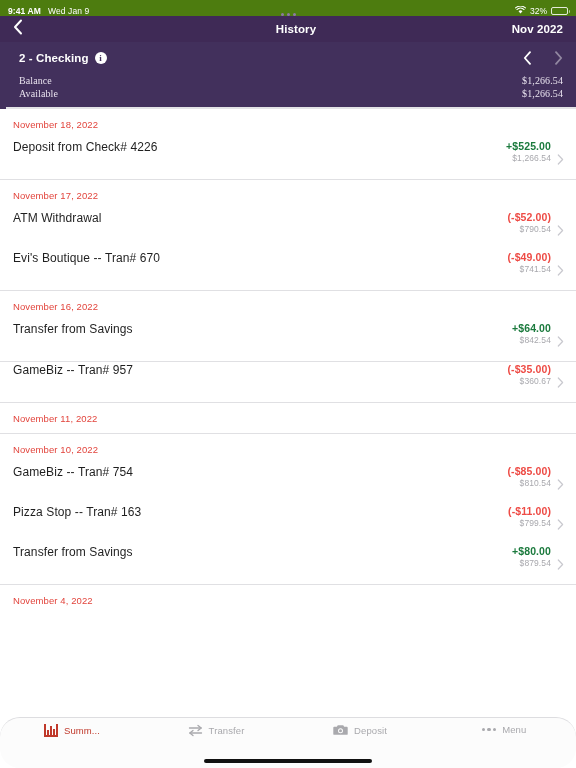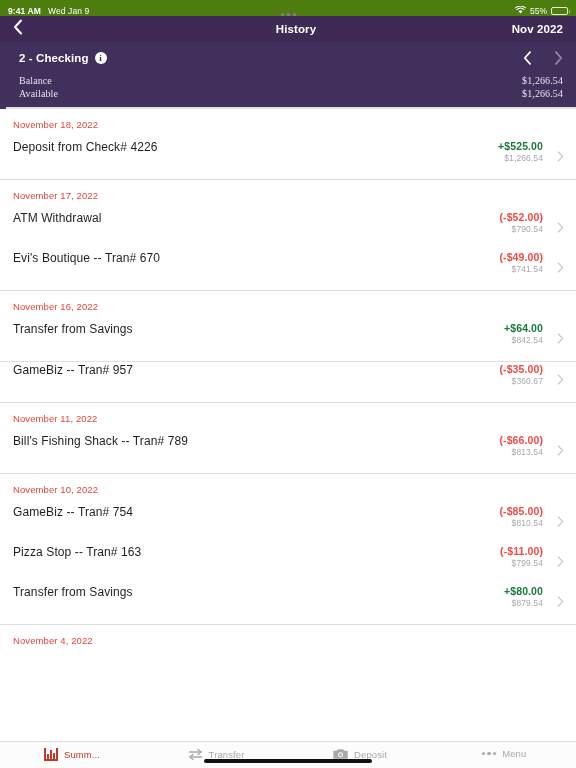--- a/index.html
+++ b/index.html
@@ -306,7 +306,7 @@
           <path d="M0.5 1.9 a7.6 7.6 0 0 1 10 0" stroke="#fff" stroke-width="1.05" fill="none" stroke-linecap="round"></path>
         </svg>
       </span>
-      <span>55%</span>
+      <span>32%</span>
       <span class="batt"><span class="batt-fill"></span></span>
     </div>
   </div>

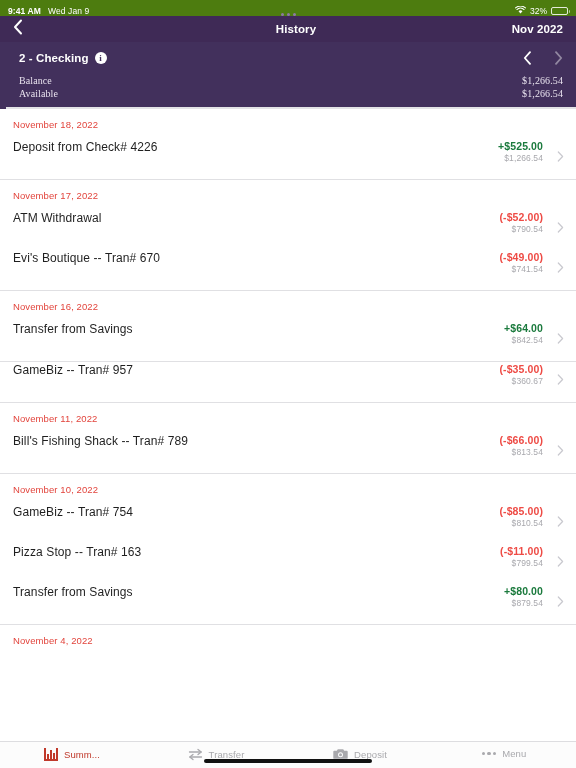--- a/index.html
+++ b/index.html
@@ -192,8 +192,8 @@
   }
   .txn-right {
     display: flex;
-    align-items: center;
-    gap: 14px;
+    align-items: flex-end;
+    gap: 6px;
   }
   .txn-amts {
     text-align: right;

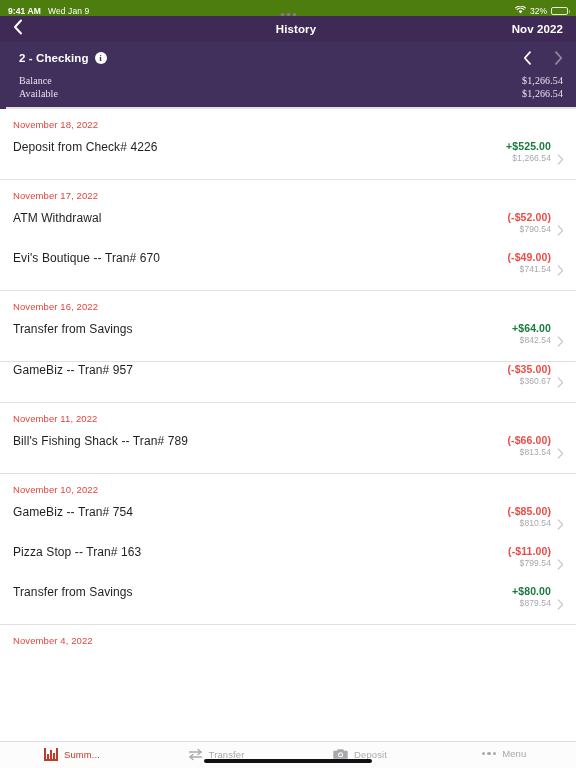--- a/index.html
+++ b/index.html
@@ -437,20 +437,6 @@
       </div>
       <div class="group">
         <div class="date-hdr">November 11, 2022</div>
-        <div class="txn">
-          <div class="txn-desc">Bill's Fishing Shack -- Tran# 789</div>
-          <div class="txn-right">
-            <div class="txn-amts">
-              <span class="txn-amt neg">(-$66.00)</span>
-              <span class="txn-bal">$813.54</span>
-            </div>
-            <div class="txn-chev">
-              <svg width="7" height="11" viewBox="0 0 7 11">
-                <path d="M1.3 1 L5.6 5.5 L1.3 10" stroke="#c9c9cf" stroke-width="1.2" fill="none" stroke-linecap="round" stroke-linejoin="round"></path>
-              </svg>
-            </div>
-          </div>
-        </div>
       </div>
       <div class="group">
         <div class="date-hdr">November 10, 2022</div>

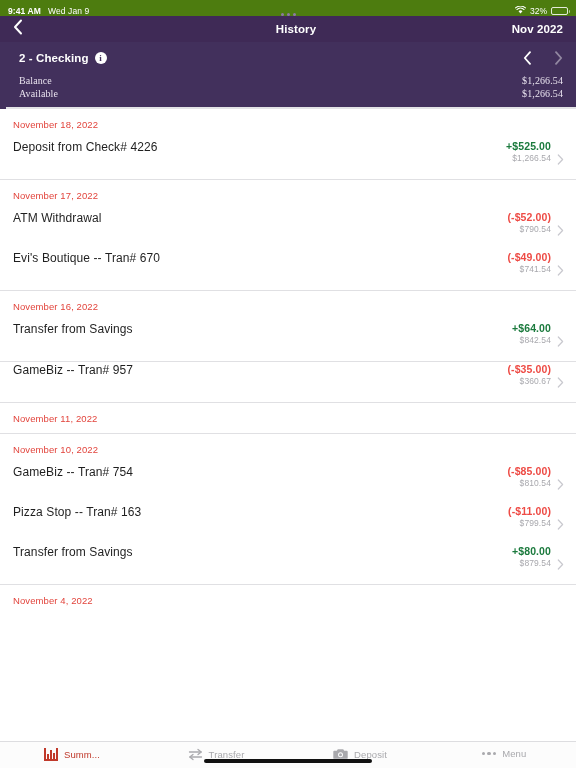--- a/index.html
+++ b/index.html
@@ -224,13 +224,14 @@
   
   .tabbar {
     flex: 0 0 auto;
-    height: 27px;
+    height: 51px;
     background: #fcfcfc;
     border-top: 1px solid #dddde0;
     display: flex;
     align-items: flex-start;
     padding-top: 6px;
     position: relative;
+    border-radius: 20px;
   }
   .tab {
     flex: 1 1 0;

